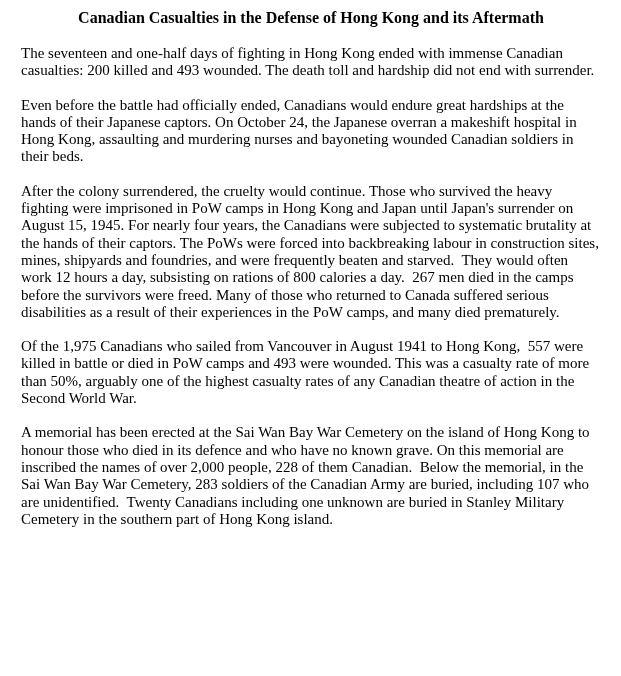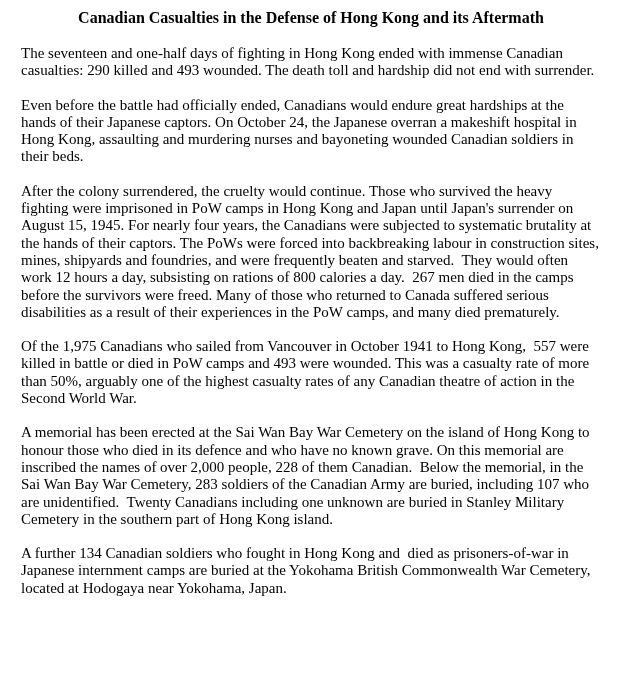--- a/index.html
+++ b/index.html
@@ -43,7 +43,7 @@
 <div class="page">
   <h1 class="doc-title">Canadian Casualties in the Defense of Hong Kong and its Aftermath</h1>
 
-  <p class="doc-paragraph">The seventeen and one-half days of fighting in Hong Kong ended with immense Canadian casualties: 290 killed and 493 wounded. The death toll and hardship did not end with surrender.</p>
+  <p class="doc-paragraph">The seventeen and one-half days of fighting in Hong Kong ended with immense Canadian casualties: 200 killed and 493 wounded. The death toll and hardship did not end with surrender.</p>
 
   <p class="doc-paragraph">Even before the battle had officially ended, Canadians would endure great hardships at the hands of their Japanese captors. On October 24, the Japanese overran a makeshift hospital in Hong Kong, assaulting and murdering nurses and bayoneting wounded Canadian soldiers in their beds.</p>
 

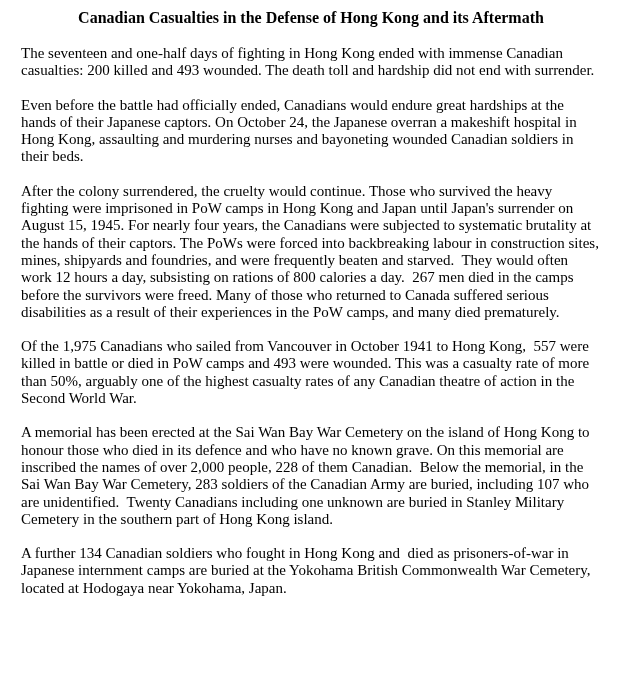--- a/index.html
+++ b/index.html
@@ -49,7 +49,7 @@
 
   <p class="doc-paragraph">After the colony surrendered, the cruelty would continue. Those who survived the heavy fighting were imprisoned in PoW camps in Hong Kong and Japan until Japan's surrender on August 15, 1945. For nearly four years, the Canadians were subjected to systematic brutality at the hands of their captors. The PoWs were forced into backbreaking labour in construction sites, mines, shipyards and foundries, and were frequently beaten and starved.  They would often work 12 hours a day, subsisting on rations of 800 calories a day.  267 men died in the camps before the survivors were freed. Many of those who returned to Canada suffered serious disabilities as a result of their experiences in the PoW camps, and many died prematurely.</p>
 
-  <p class="doc-paragraph">Of the 1,975 Canadians who sailed from Vancouver in October 1941 to Hong Kong,  557 were killed in battle or died in PoW camps and 493 were wounded. This was a casualty rate of more than 50%, arguably one of the highest casualty rates of any Canadian theatre of action in the Second World War.</p>
+  <p class="doc-paragraph">Of the 1,975 Canadians who sailed from Vancouver in August 1941 to Hong Kong,  557 were killed in battle or died in PoW camps and 493 were wounded. This was a casualty rate of more than 50%, arguably one of the highest casualty rates of any Canadian theatre of action in the Second World War.</p>
 
   <p class="doc-paragraph">A memorial has been erected at the Sai Wan Bay War Cemetery on the island of Hong Kong to honour those who died in its defence and who have no known grave. On this memorial are inscribed the names of over 2,000 people, 228 of them Canadian.  Below the memorial, in the Sai Wan Bay War Cemetery, 283 soldiers of the Canadian Army are buried, including 107 who are unidentified.  Twenty Canadians including one unknown are buried in Stanley Military Cemetery in the southern part of Hong Kong island.</p>
 

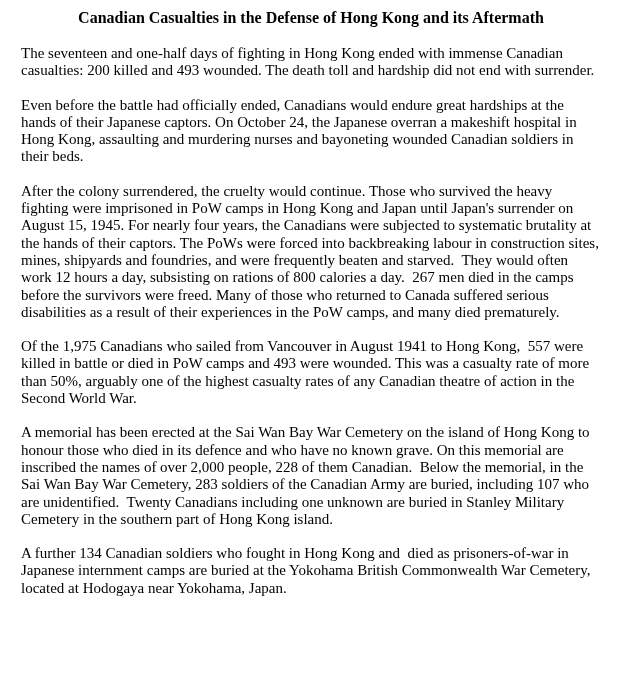--- a/index.html
+++ b/index.html
@@ -53,7 +53,6 @@
 
   <p class="doc-paragraph">A memorial has been erected at the Sai Wan Bay War Cemetery on the island of Hong Kong to honour those who died in its defence and who have no known grave. On this memorial are inscribed the names of over 2,000 people, 228 of them Canadian.  Below the memorial, in the Sai Wan Bay War Cemetery, 283 soldiers of the Canadian Army are buried, including 107 who are unidentified.  Twenty Canadians including one unknown are buried in Stanley Military Cemetery in the southern part of Hong Kong island.</p>
 
-  <p class="doc-paragraph">A further 134 Canadian soldiers who fought in Hong Kong and  died as prisoners-of-war in Japanese internment camps are buried at the Yokohama British Commonwealth War Cemetery, located at Hodogaya near Yokohama, Japan.</p>
 </div>
 
 </body></html>

